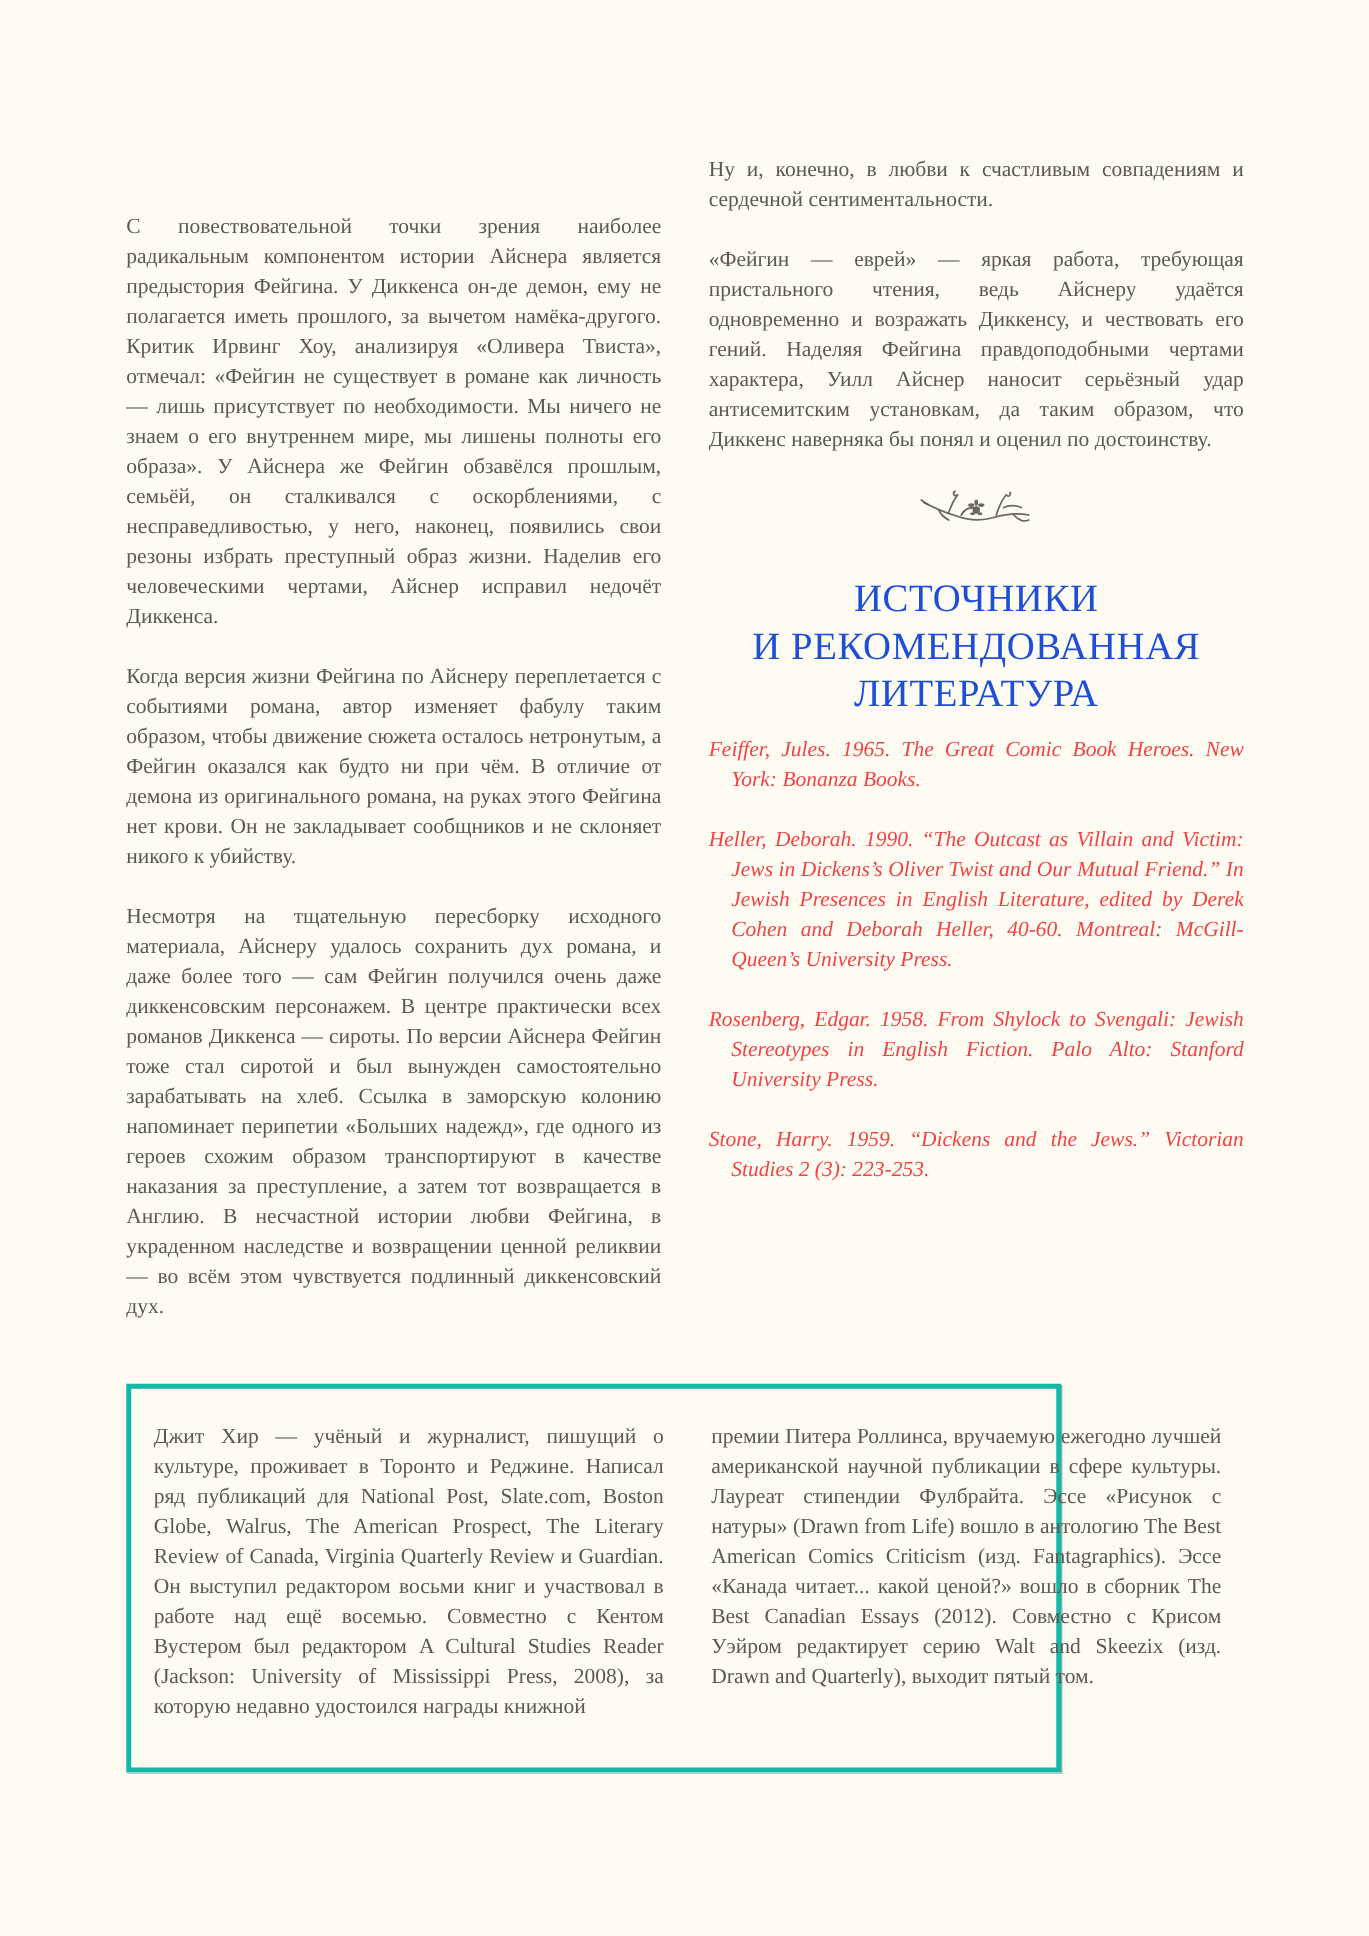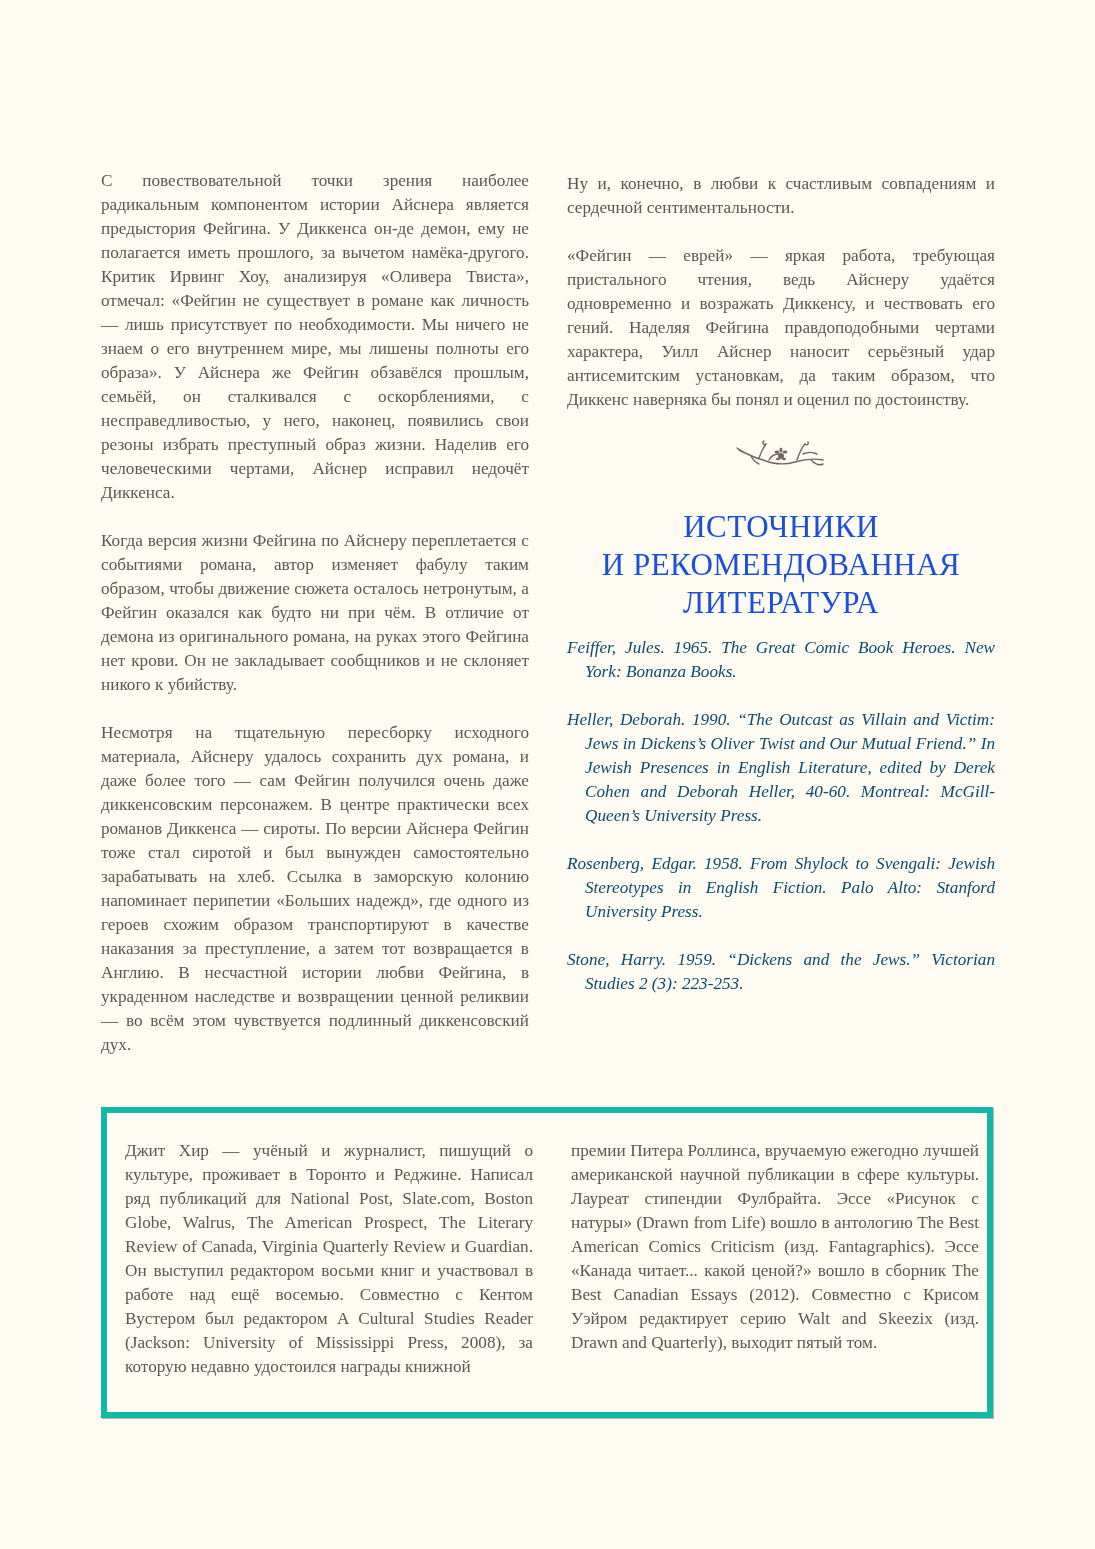--- a/index.html
+++ b/index.html
@@ -20,7 +20,7 @@
       width: 428px;
     }
     .col-left { left: 101px; top: 124px; margin-top: 45px; }
-    .col-right { left: 567px; top: 124px; margin-top: 48px; }
+    .col-right { left: 567px; top: 124px; }
     p.body {
       margin: 0;
       font-size: 17.2px;

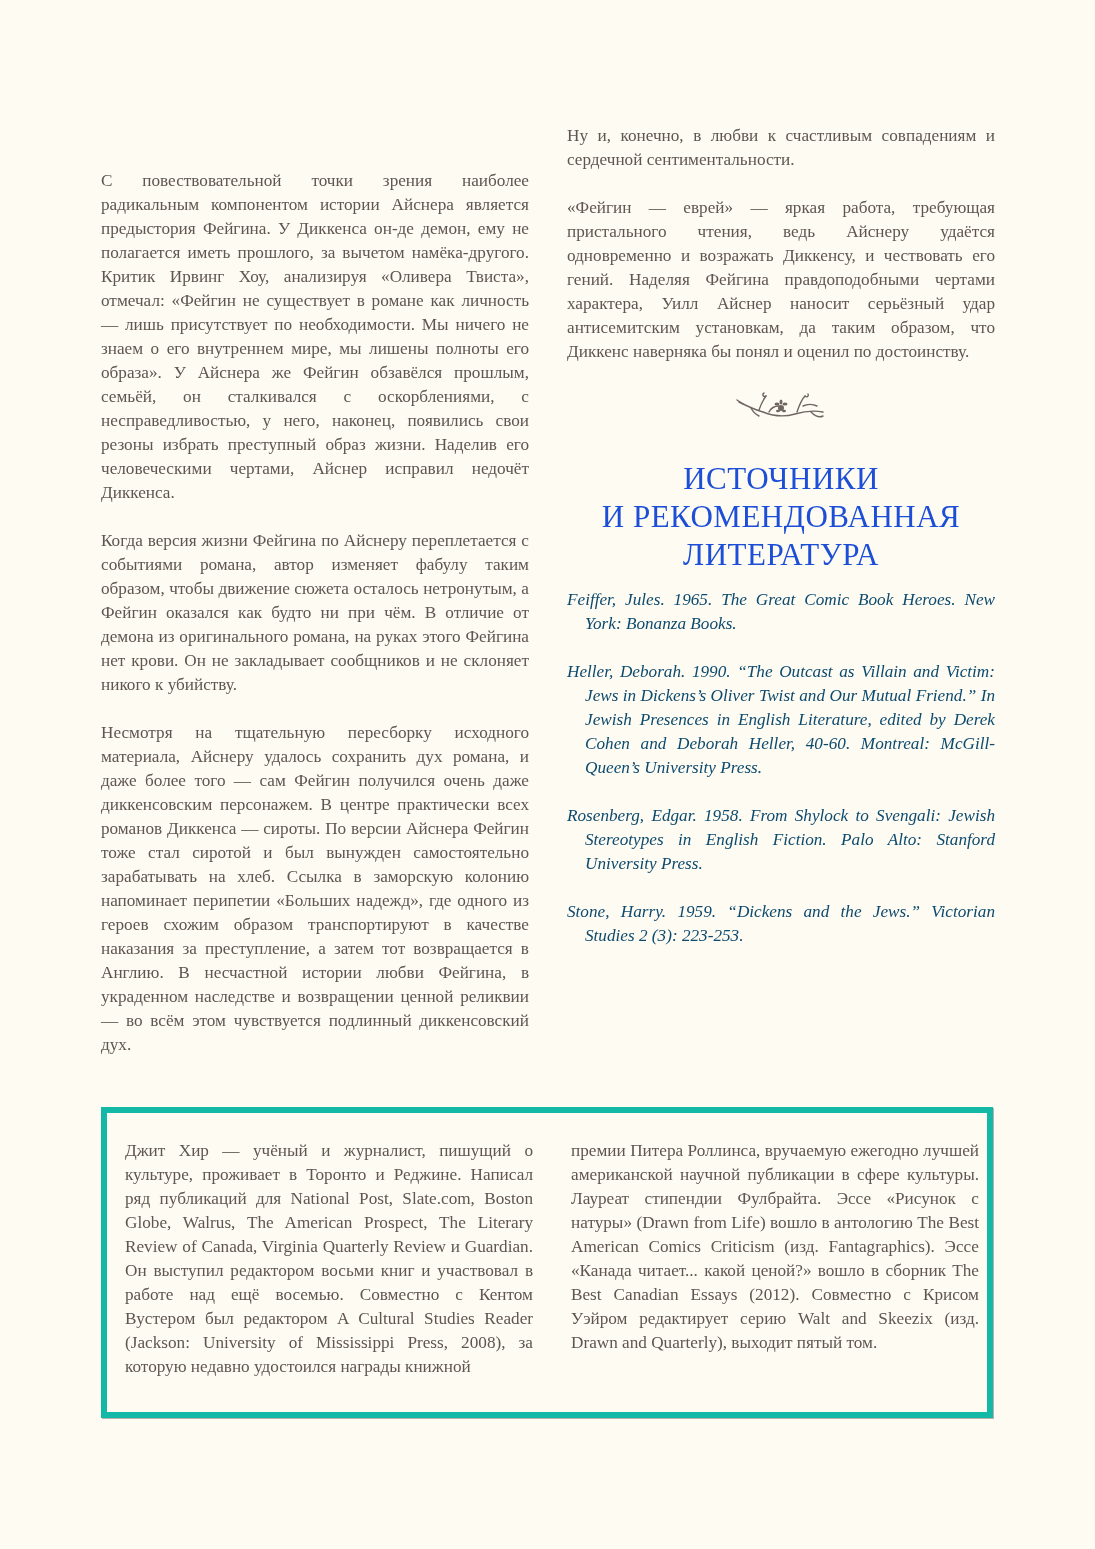--- a/index.html
+++ b/index.html
@@ -59,7 +59,7 @@
       padding-left: 18px;
       text-indent: -18px;
       margin: 0;
-      color: #0c4a6e;
+      color: #ef4444;
     }
     .ref + .ref { margin-top: 24px; }
     .bio-box {

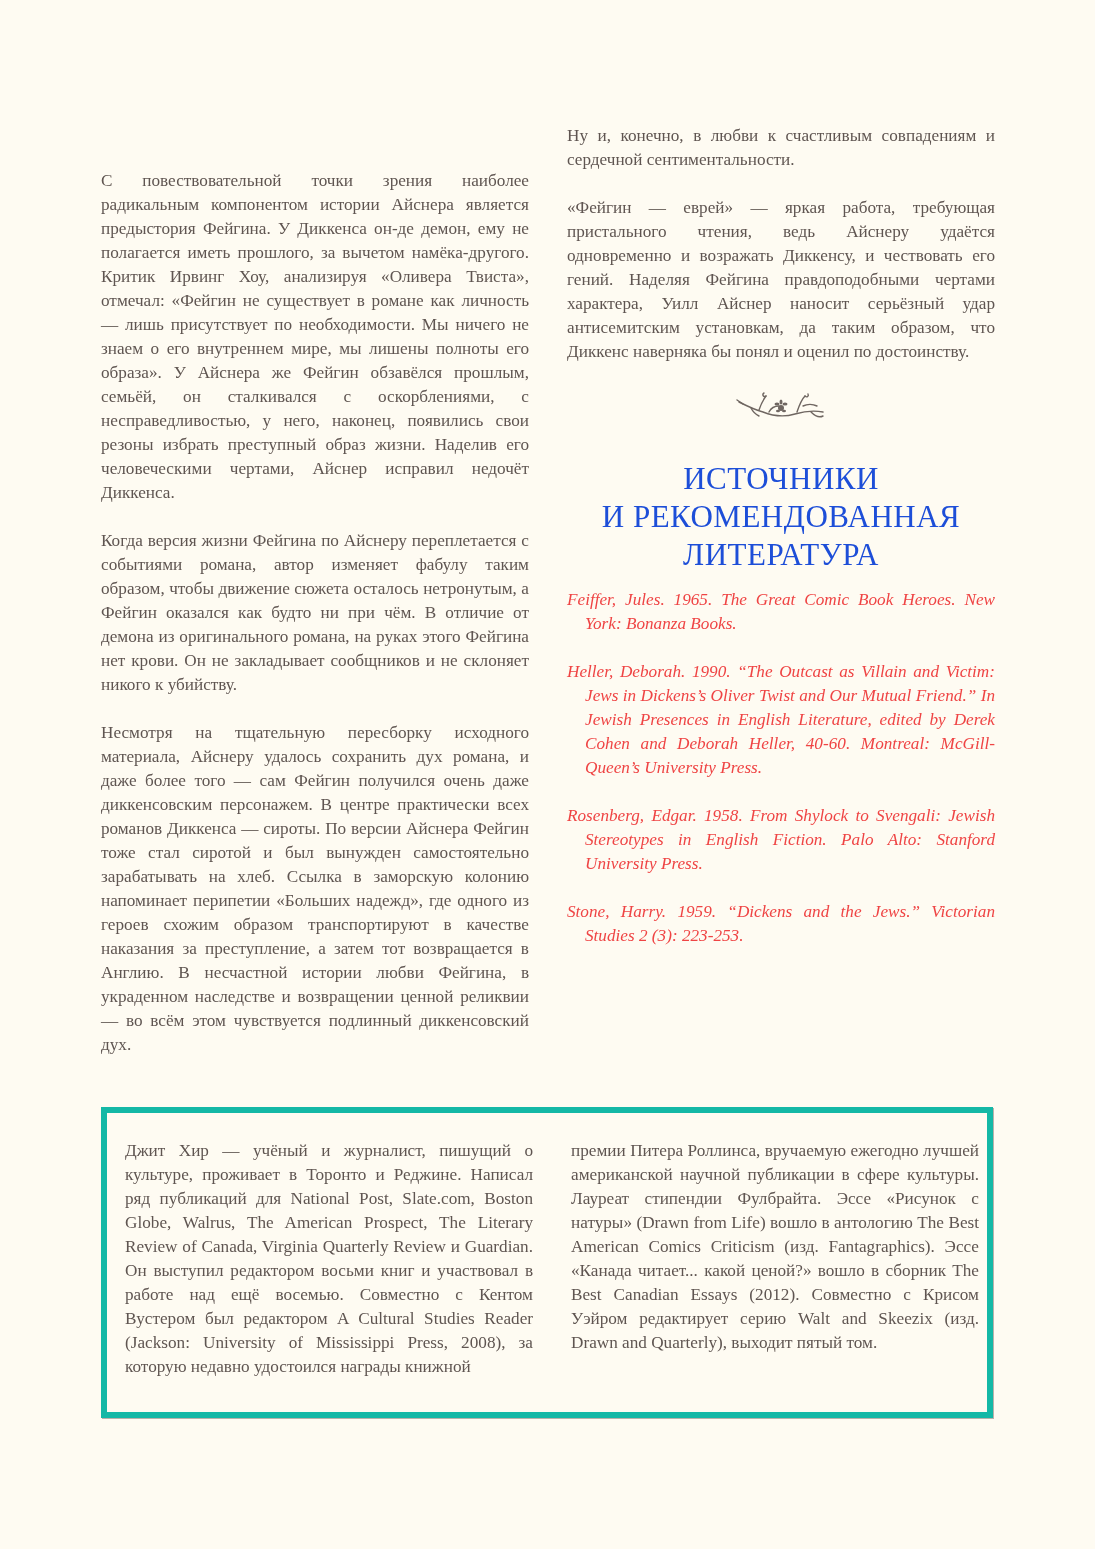--- a/index.html
+++ b/index.html
@@ -66,9 +66,9 @@
       position: absolute;
       left: 101px;
       top: 1107px;
-      width: 892px;
+      width: 748px;
       height: 311px;
-      border: 6px solid #14b8a6;
+      border: 4px solid #14b8a6;
       box-sizing: border-box;
       box-shadow: 1px 1px 0 #b9b1aa;
     }

